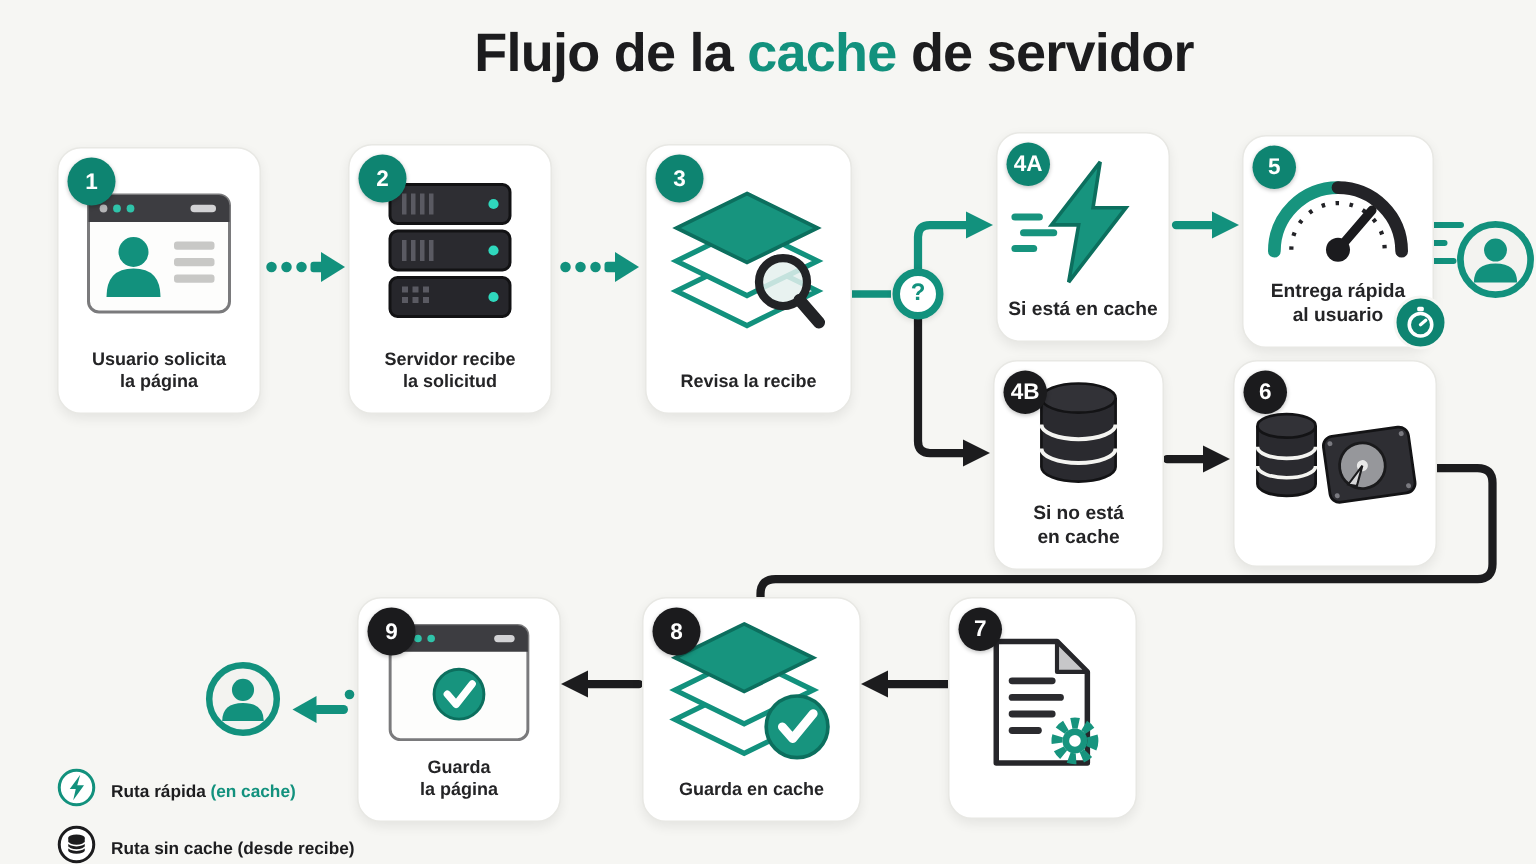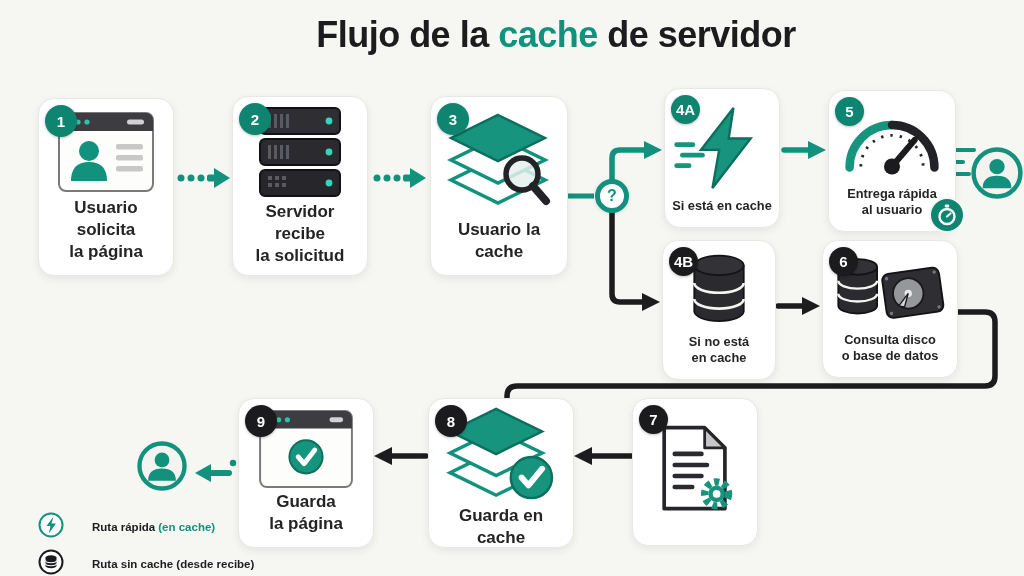--- a/index.html
+++ b/index.html
@@ -35,7 +35,7 @@
   .badge.sm{width:29px;height:29px;font-size:15px;}
   .badge.teal{background:#0e8471;}
   .badge.dark{background:#1b1b1d;}
-  .label{text-align:center;font-size:17px;font-weight:600;color:#242426;line-height:1.3;}
+  .label{text-align:center;font-size:12px;font-weight:600;color:#242426;line-height:1.3;}
   .label.sm{font-size:12.8px;}
   
   .decision{

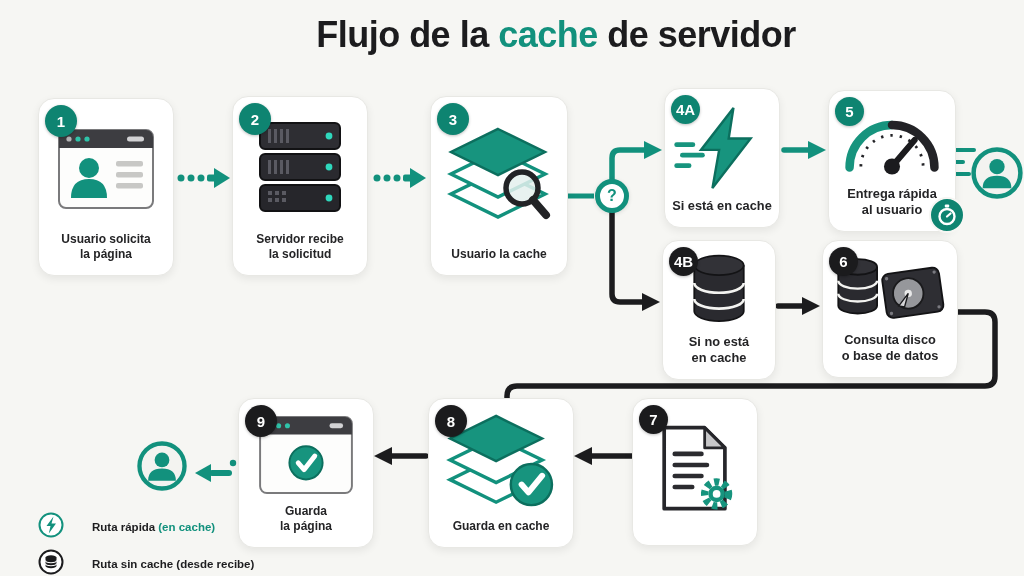--- a/index.html
+++ b/index.html
@@ -200,7 +200,7 @@
     </svg>
   </div>
   <div class="label">
-    <div>Usuario la cache</div>
+    <div>Revisa la recibe</div>
       <div></div>
   </div>
 </div>

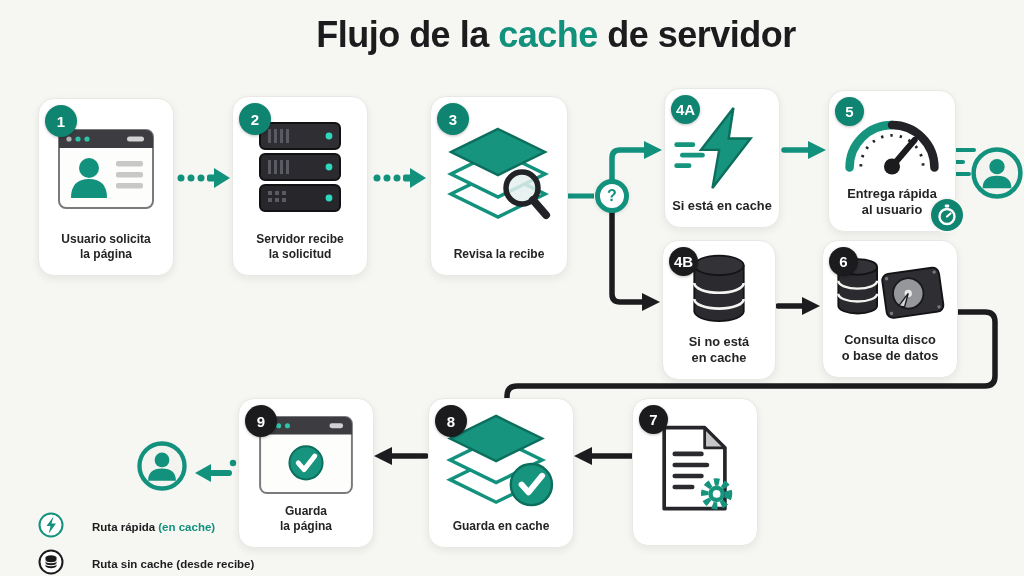--- a/index.html
+++ b/index.html
@@ -294,10 +294,6 @@
       </g>
     </svg>
   </div>
-  <div class="label sm">
-    <div>Consulta disco</div>
-      <div>o base de datos</div>
-  </div>
 </div>
 
 <div class="card" style="left:632px;top:398px;width:126px;height:148px;">

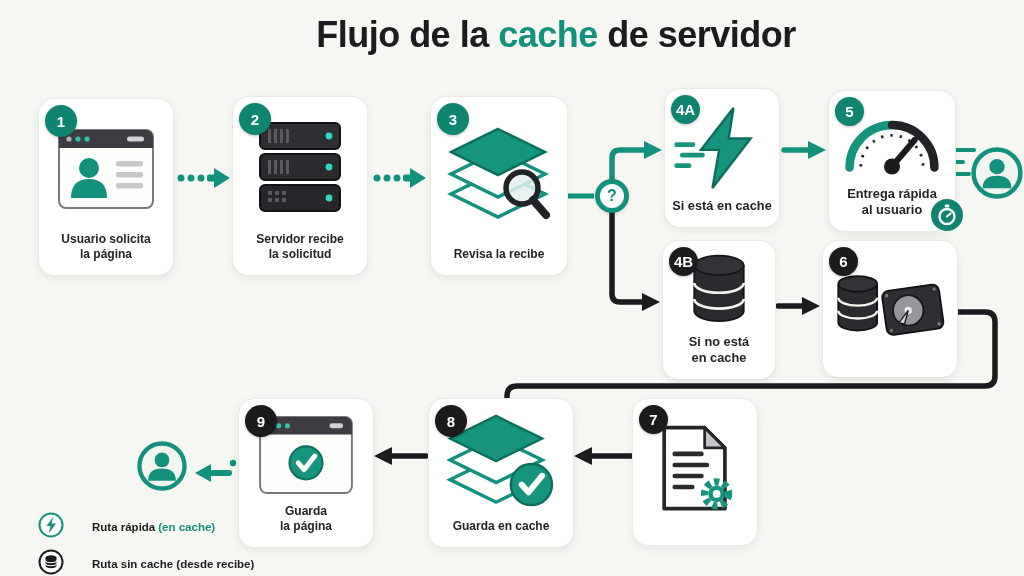--- a/index.html
+++ b/index.html
@@ -53,7 +53,7 @@
   }
   
   .legend{position:absolute;z-index:2;left:38px;top:512px;display:flex;flex-direction:column;gap:7px;}
-  .legend-row{display:flex;align-items:center;gap:28px;}
+  .legend-row{display:flex;align-items:center;gap:10px;}
   .legend-text{font-size:11.5px;font-weight:bold;color:#1d1d1f;}
   .legend-text .hl{color:#12917d;margin-left:3px;}
 </style>

